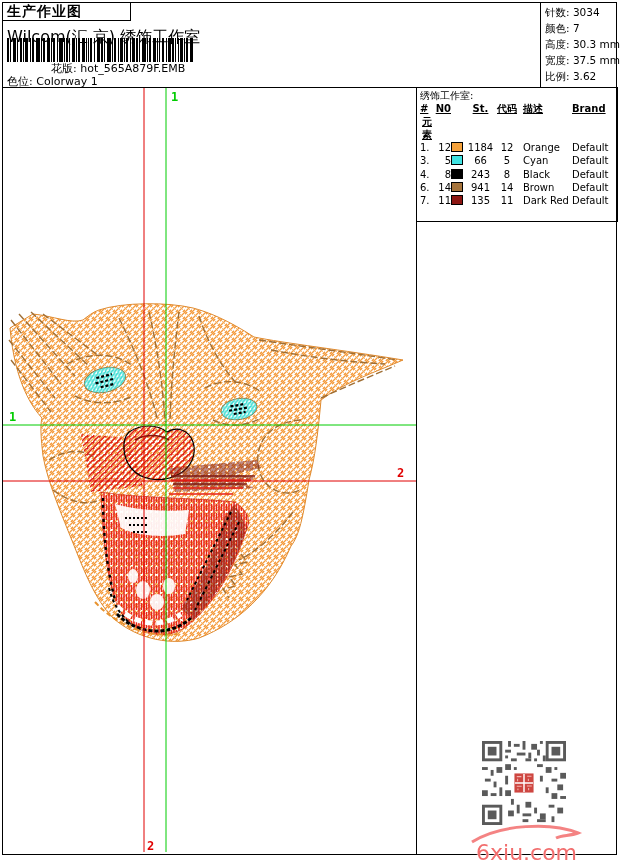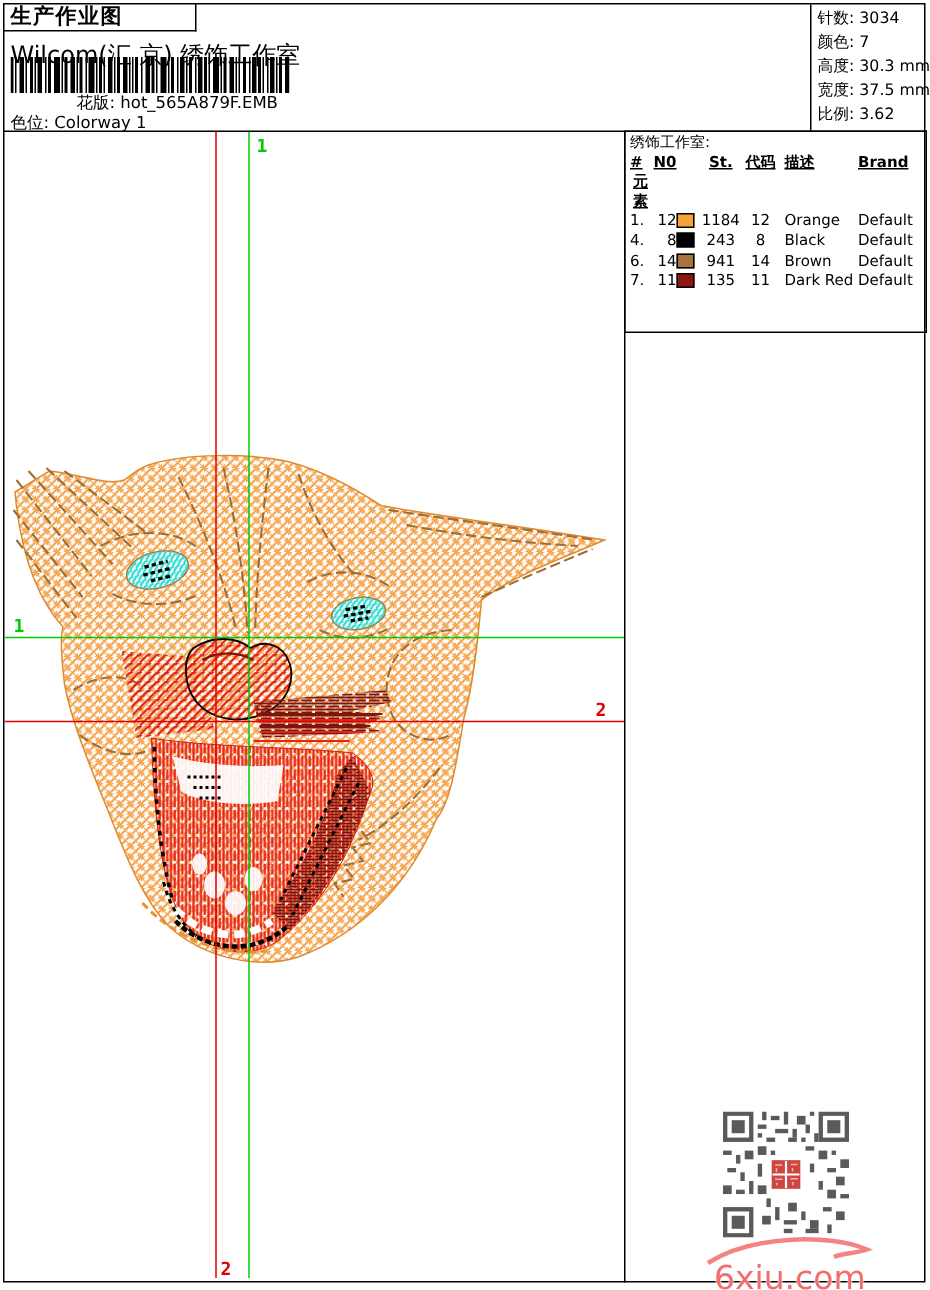--- a/index.html
+++ b/index.html
@@ -68,6 +68,7 @@
       <span class="c1">#</span><span class="c2">N0</span><span class="c3" style="text-decoration:none;"></span><span class="c4">St.</span><span class="c5">代码</span><span class="c6">描述</span><span class="c7">Brand</span><span class="c8">元素</span>
     </div>
     <div class="t-row"><span class="c1">1.</span><span class="c2">12</span><span class="c3"><i class="swatch" style="background: rgb(245, 162, 60);"></i></span><span class="c4">1184</span><span class="c5">12</span><span class="c6">Orange</span><span class="c7">Default</span><span class="c8"></span></div>
+    <div class="t-row"><span class="c1">3.</span><span class="c2">5</span><span class="c3"><i class="swatch" style="background: rgb(63, 227, 227);"></i></span><span class="c4">66</span><span class="c5">5</span><span class="c6">Cyan</span><span class="c7">Default</span><span class="c8"></span></div>
     <div class="t-row"><span class="c1">4.</span><span class="c2">8</span><span class="c3"><i class="swatch" style="background: rgb(0, 0, 0);"></i></span><span class="c4">243</span><span class="c5">8</span><span class="c6">Black</span><span class="c7">Default</span><span class="c8"></span></div>
     <div class="t-row"><span class="c1">6.</span><span class="c2">14</span><span class="c3"><i class="swatch" style="background: rgb(166, 116, 60);"></i></span><span class="c4">941</span><span class="c5">14</span><span class="c6">Brown</span><span class="c7">Default</span><span class="c8"></span></div>
     <div class="t-row"><span class="c1">7.</span><span class="c2">11</span><span class="c3"><i class="swatch" style="background: rgb(140, 22, 18);"></i></span><span class="c4">135</span><span class="c5">11</span><span class="c6">Dark Red</span><span class="c7">Default</span><span class="c8"></span></div>

